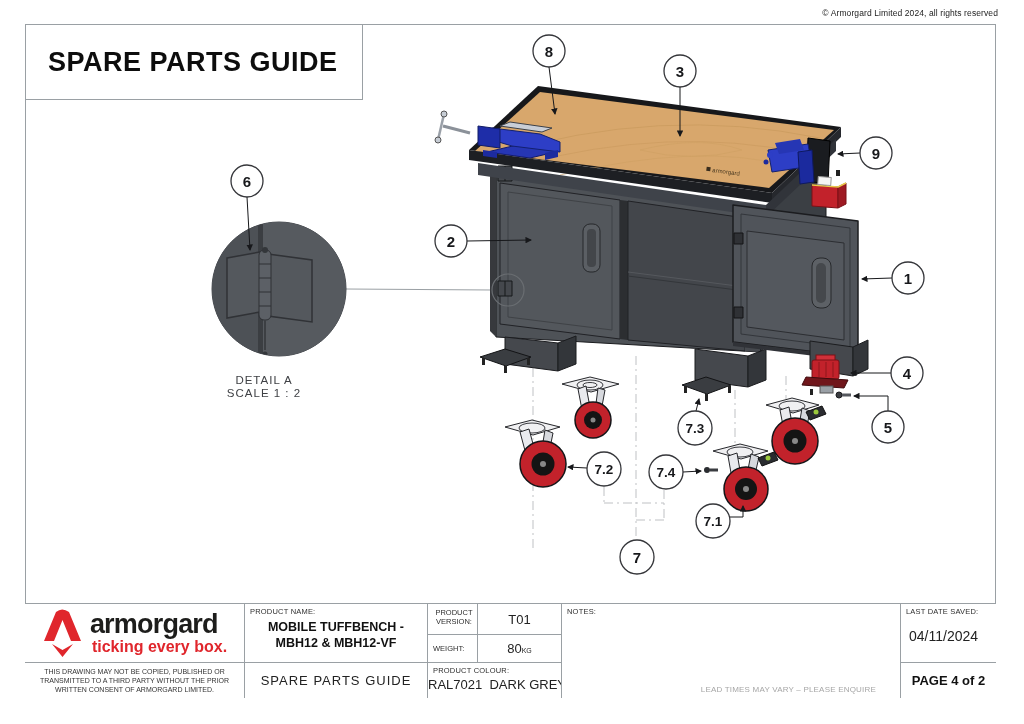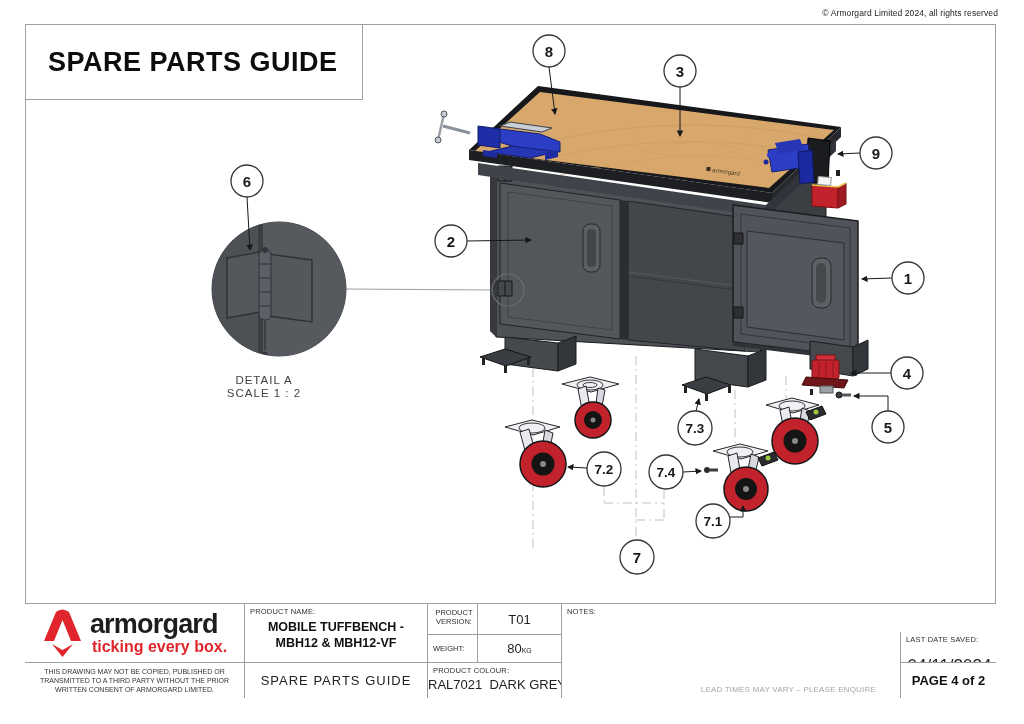--- a/index.html
+++ b/index.html
@@ -41,7 +41,7 @@
   .pcv{position:absolute;left:0;right:0;top:14px;text-align:center;font-size:13px;color:#222;white-space:pre;}
   .notes-cell{grid-column:5;grid-row:1/4;}
   .leadtime{position:absolute;right:24px;bottom:4px;font-size:8px;color:#a6a6a6;letter-spacing:.2px;}
-  .ls{grid-column:6;grid-row:1/3;margin-top:28px;}
+  .ls{grid-column:6;grid-row:1/3;}
   .lsv{position:absolute;left:2px;right:0;top:24px;text-align:center;font-size:17px;color:#222;}
   .pg{grid-column:6;grid-row:3;display:flex;align-items:center;justify-content:center;font-size:13px;font-weight:700;color:#111;}
   .wrapLbl{position:absolute;top:4px;left:5px;right:2px;font-size:7.5px;line-height:1.25;color:#2e2e2e;}

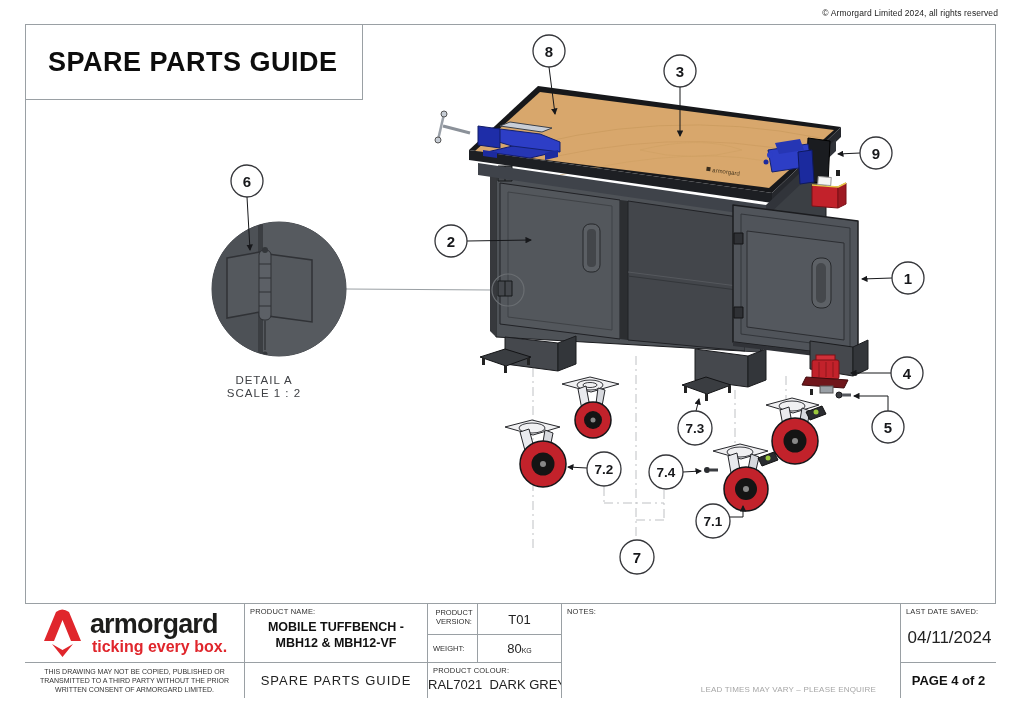--- a/index.html
+++ b/index.html
@@ -42,7 +42,7 @@
   .notes-cell{grid-column:5;grid-row:1/4;}
   .leadtime{position:absolute;right:24px;bottom:4px;font-size:8px;color:#a6a6a6;letter-spacing:.2px;}
   .ls{grid-column:6;grid-row:1/3;}
-  .lsv{position:absolute;left:2px;right:0;top:24px;text-align:center;font-size:17px;color:#222;}
+  .lsv{position:absolute;left:8px;right:0;top:24px;text-align:left;font-size:14px;color:#222;}
   .pg{grid-column:6;grid-row:3;display:flex;align-items:center;justify-content:center;font-size:13px;font-weight:700;color:#111;}
   .wrapLbl{position:absolute;top:4px;left:5px;right:2px;font-size:7.5px;line-height:1.25;color:#2e2e2e;}
 </style>

